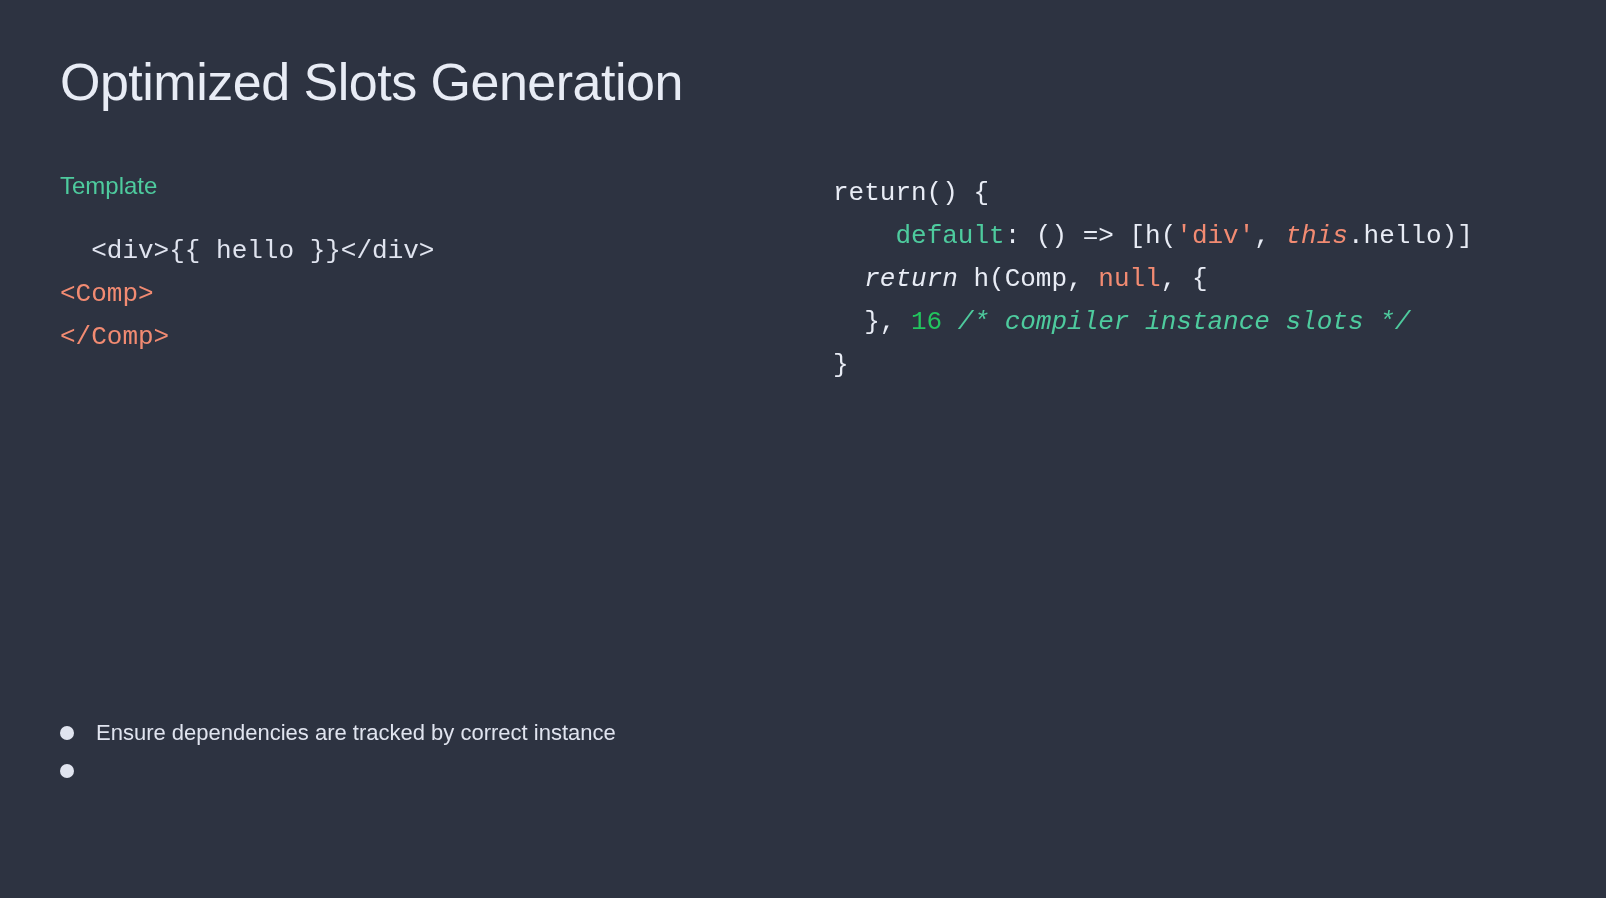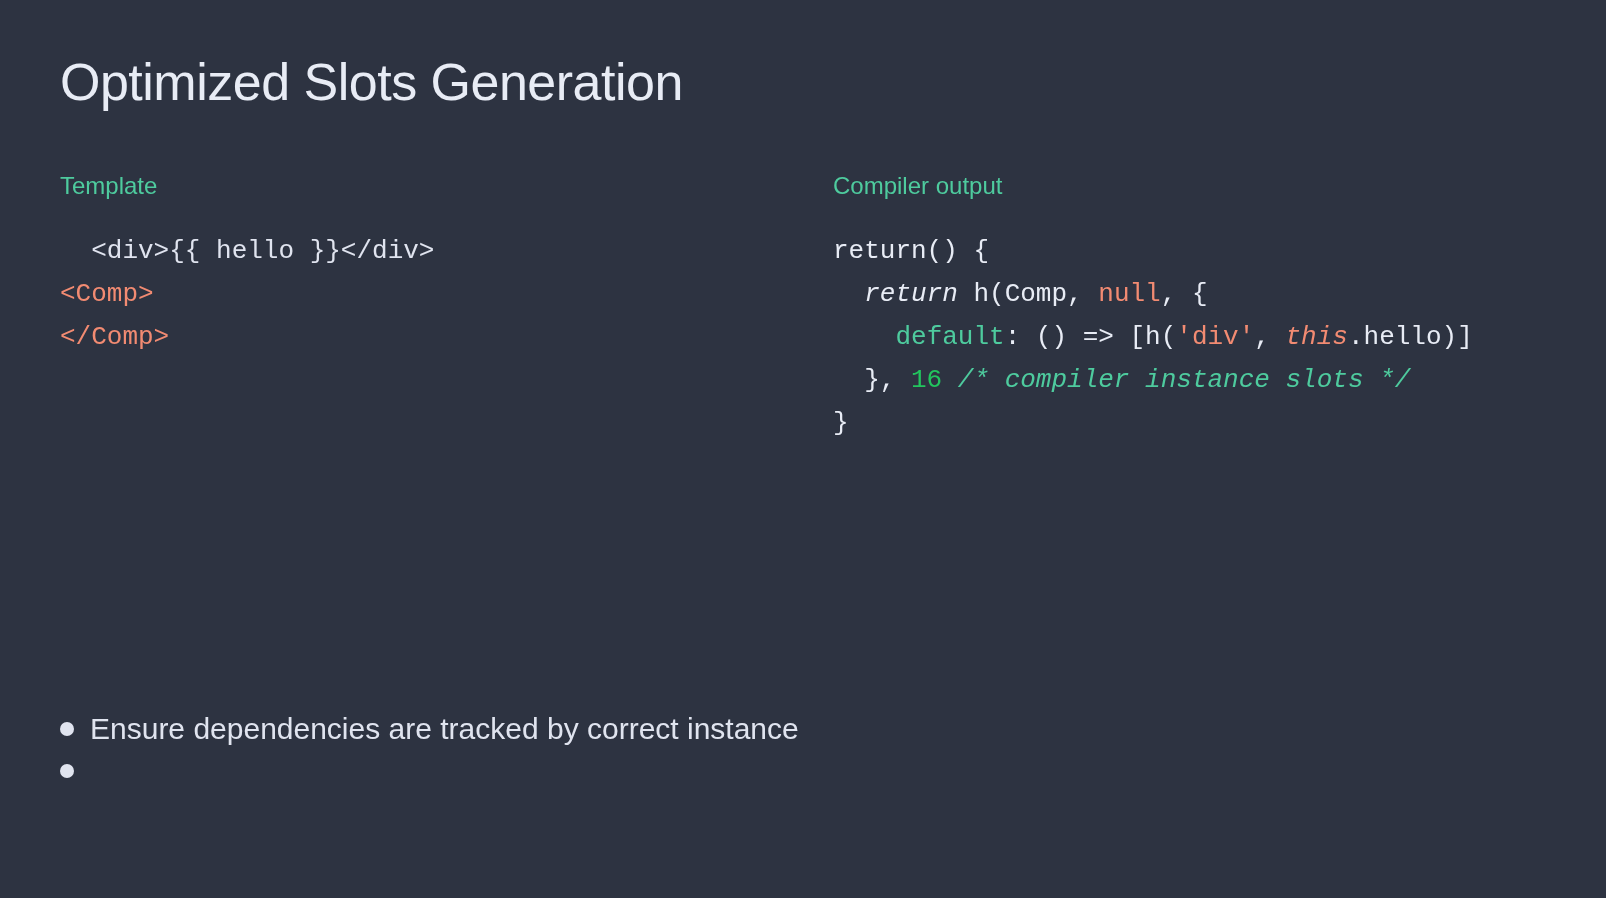--- a/index.html
+++ b/index.html
@@ -123,7 +123,6 @@
     </div>
 
     <div class="right-panel">
-      <div class="section-label">Compiler output</div>
       <div class="code-block">
         <div>
           <span class="kw-white">return() {</span>

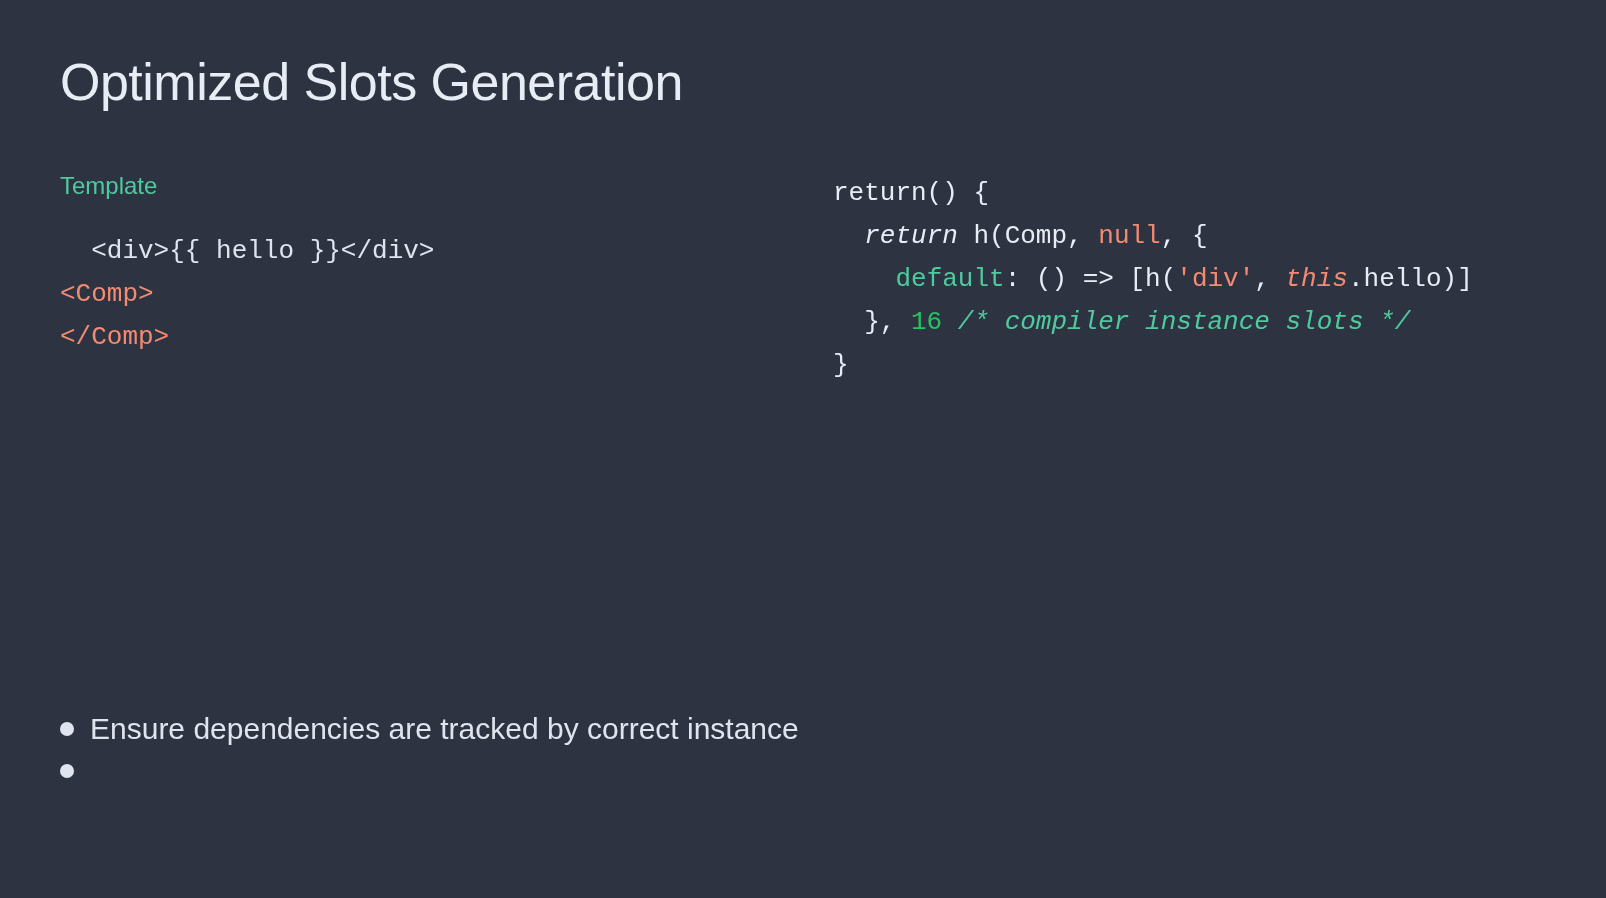--- a/index.html
+++ b/index.html
@@ -128,10 +128,10 @@
           <span class="kw-white">return() {</span>
         </div>
         <div>
-          <span class="kw-white">&nbsp;&nbsp;</span><span class="kw-italic-white">return</span><span class="kw-white"> h(Comp, </span><span class="null-red">null</span><span class="kw-white">, {</span>
+          <span class="kw-white">&nbsp;&nbsp;&nbsp;&nbsp;</span><span class="prop-green">default</span><span class="kw-white">: () =&gt; [h(</span><span class="str-red">'div'</span><span class="kw-white">, </span><span class="this-italic">this</span><span class="kw-white">.hello)]</span>
         </div>
         <div>
-          <span class="kw-white">&nbsp;&nbsp;&nbsp;&nbsp;</span><span class="prop-green">default</span><span class="kw-white">: () =&gt; [h(</span><span class="str-red">'div'</span><span class="kw-white">, </span><span class="this-italic">this</span><span class="kw-white">.hello)]</span>
+          <span class="kw-white">&nbsp;&nbsp;</span><span class="kw-italic-white">return</span><span class="kw-white"> h(Comp, </span><span class="null-red">null</span><span class="kw-white">, {</span>
         </div>
         <div>
           <span class="kw-white">&nbsp;&nbsp;}, </span><span class="num-yellow">16</span><span class="kw-white"> </span><span class="comment-green">/* compiler instance slots */</span>

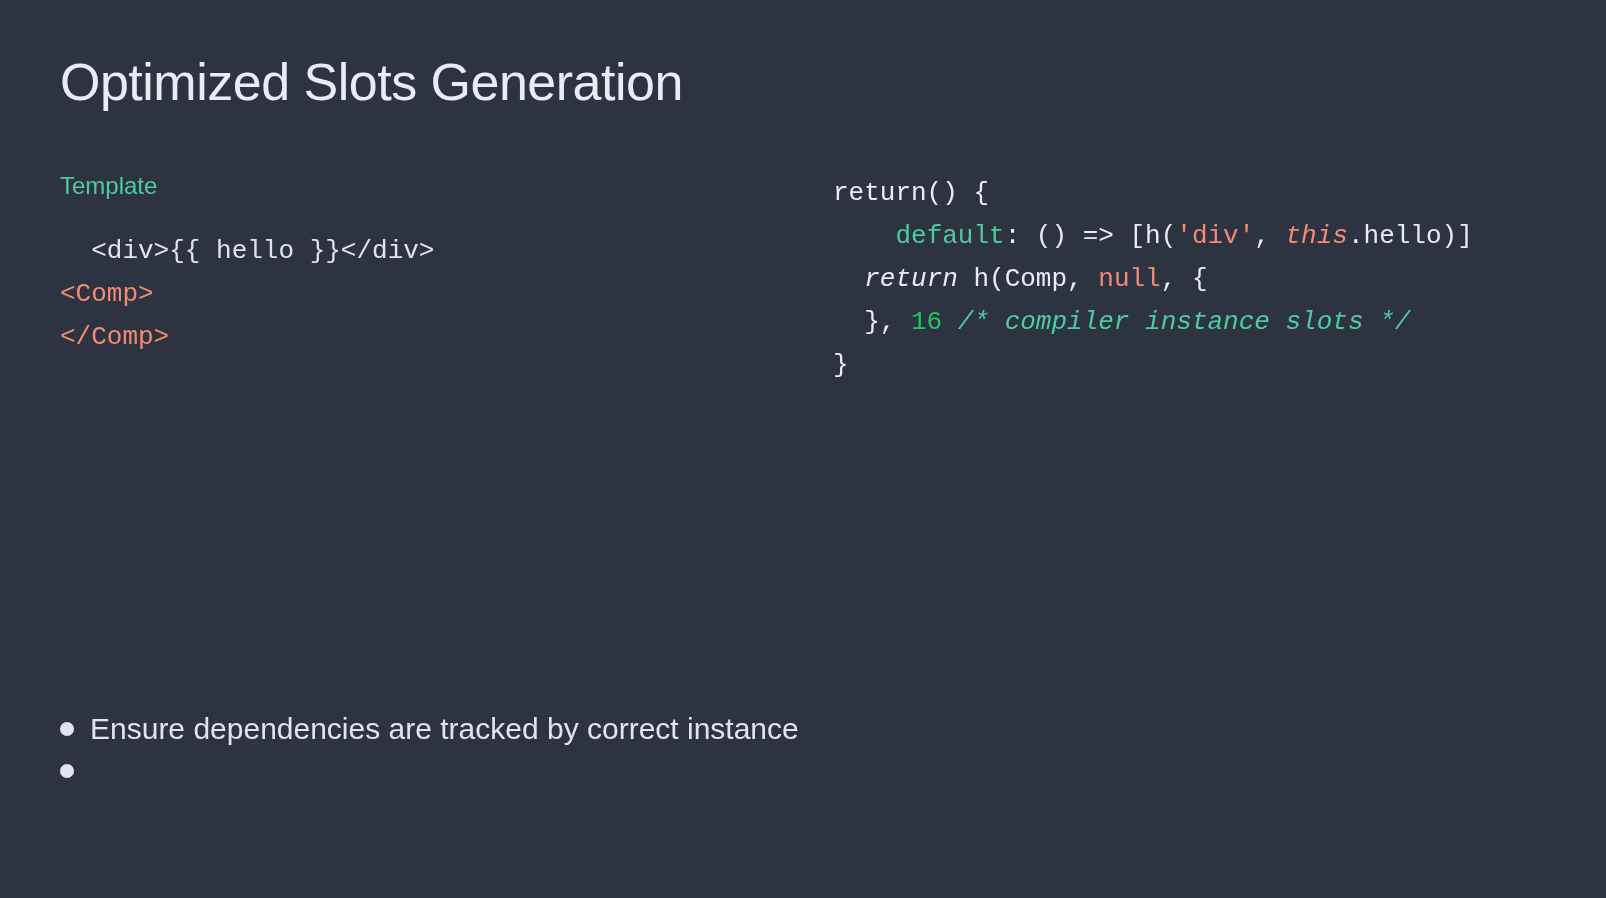--- a/index.html
+++ b/index.html
@@ -85,8 +85,8 @@
     .bullet-item {
       display: flex;
       align-items: center;
-      gap: 16px;
-      font-size: 30px;
+      gap: 22px;
+      font-size: 22px;
       color: #e0e4ef;
       margin-bottom: 18px;
     }

